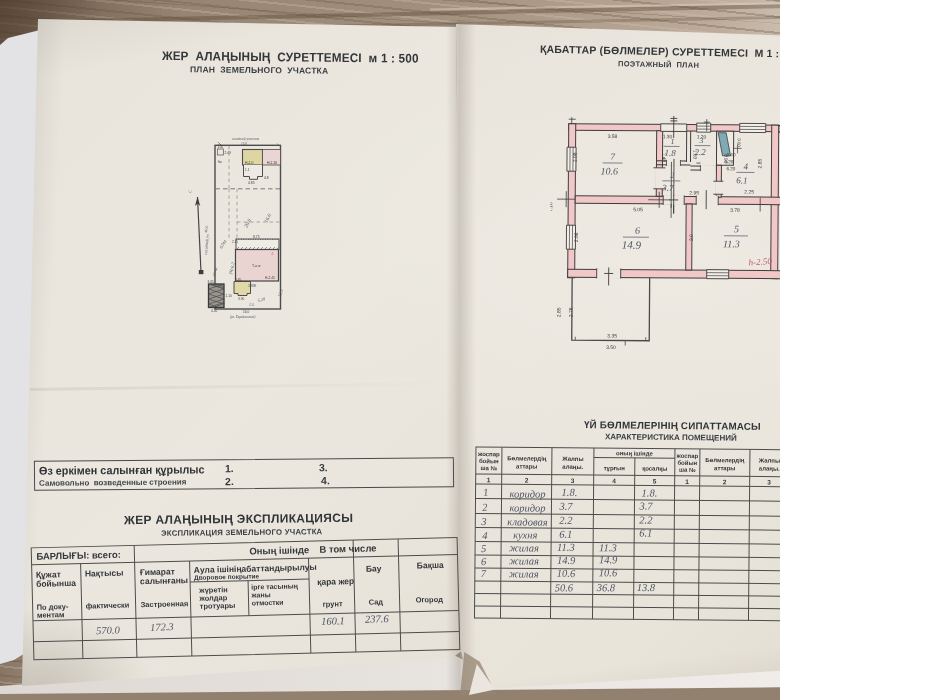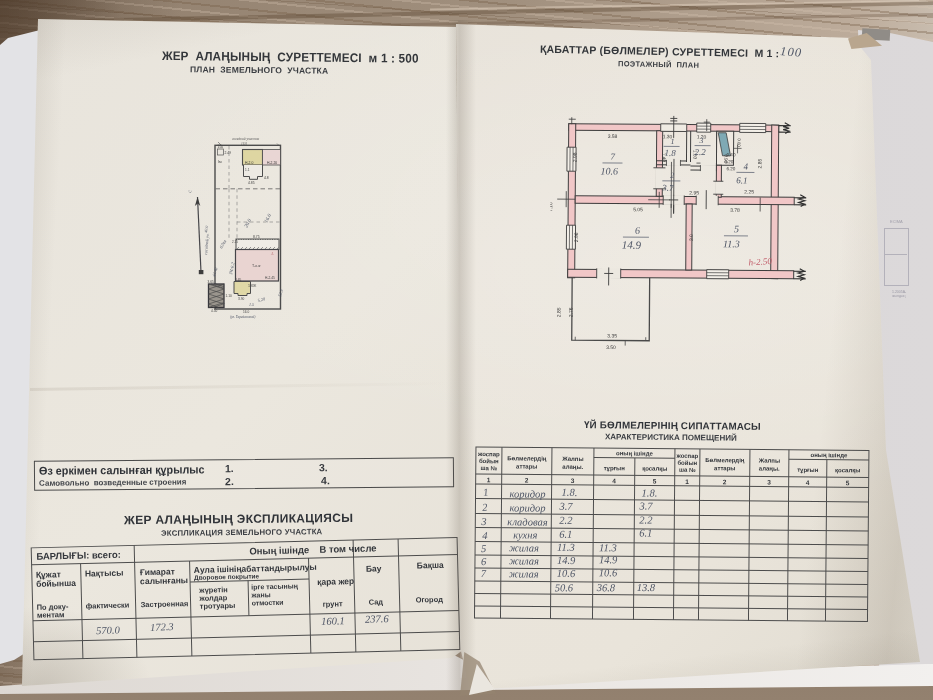--- a/index.html
+++ b/index.html
@@ -3,7 +3,7 @@
 <meta charset="utf-8">
 <style>
   html,body{margin:0;padding:0;}
-  #root{position:relative;width:933px;height:700px;overflow:hidden;
+  #root{position:relative;width:780px;height:700px;overflow:hidden;
     font-family:"Liberation Sans",sans-serif;
     background-color:#a09080;
     background-image:

